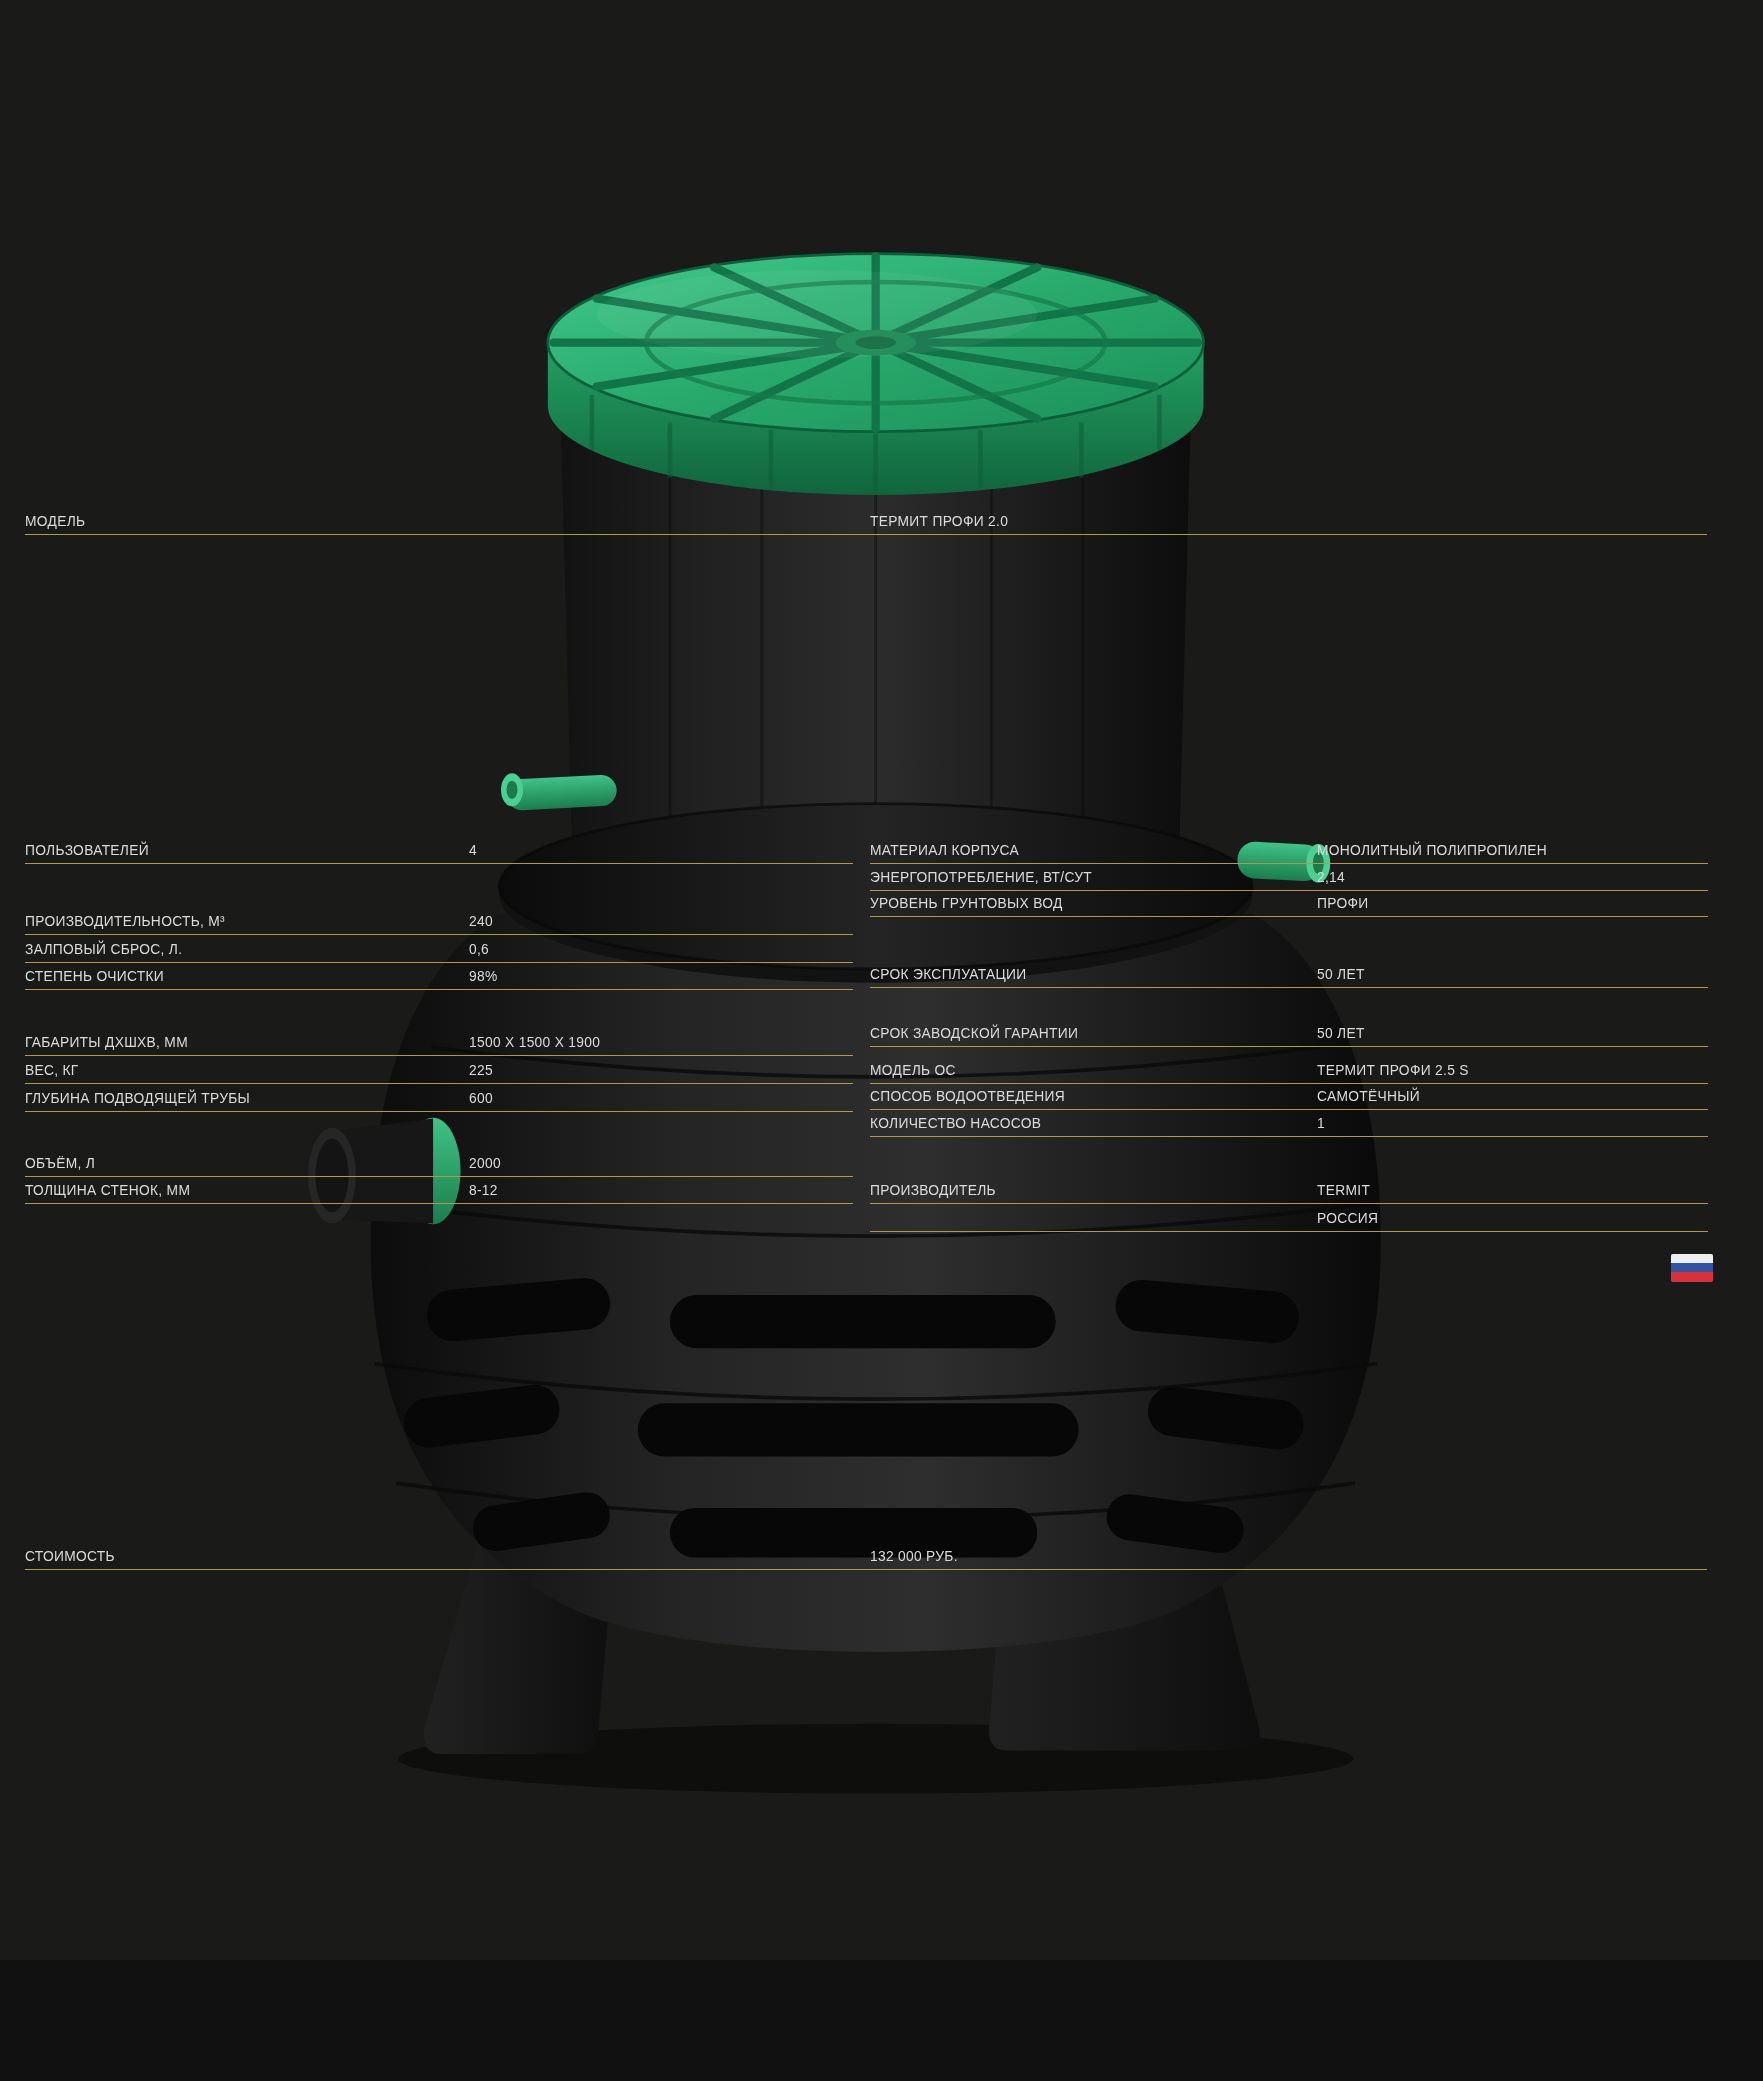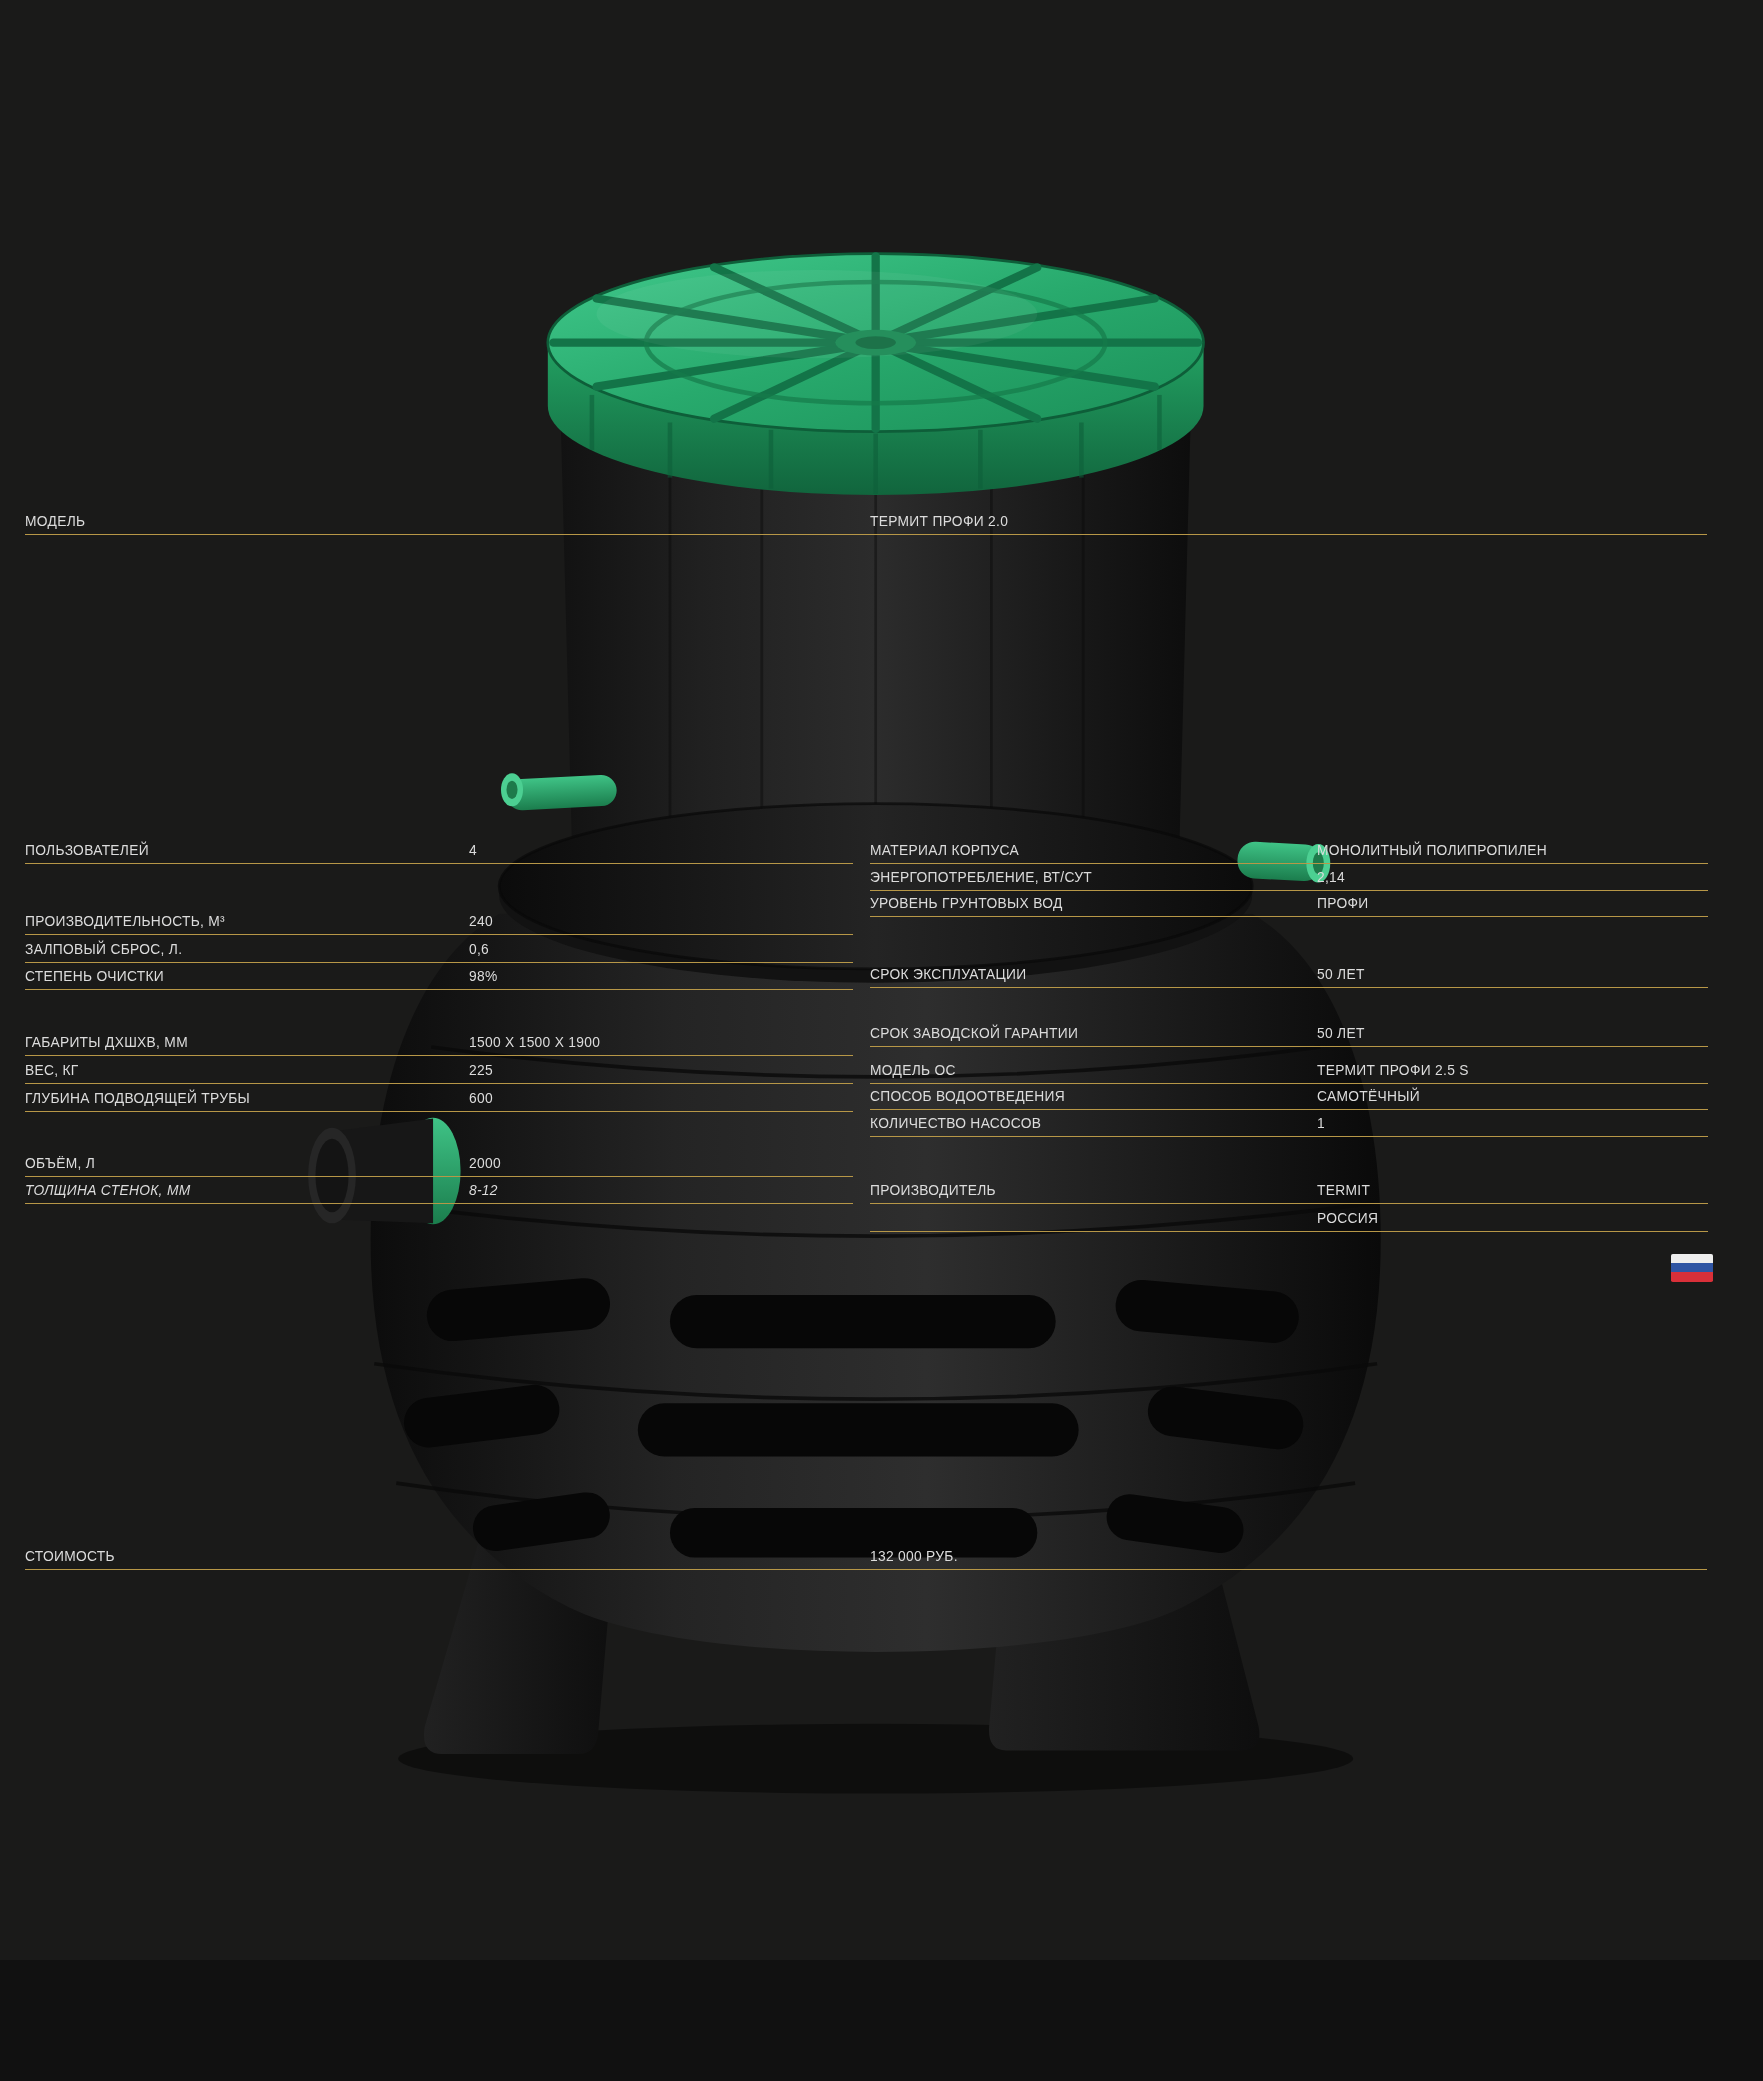--- a/index.html
+++ b/index.html
@@ -213,7 +213,7 @@
     <span class="lbl">ОБЪЁМ, Л</span>
     <span class="val">2000</span>
   </div>
-  <div class="row left-col" style="top:1177px;font-style:italic;">
+  <div class="row left-col" style="top:1177px;">
     <span class="lbl">ТОЛЩИНА СТЕНОК, ММ</span>
     <span class="val">8-12</span>
   </div>

